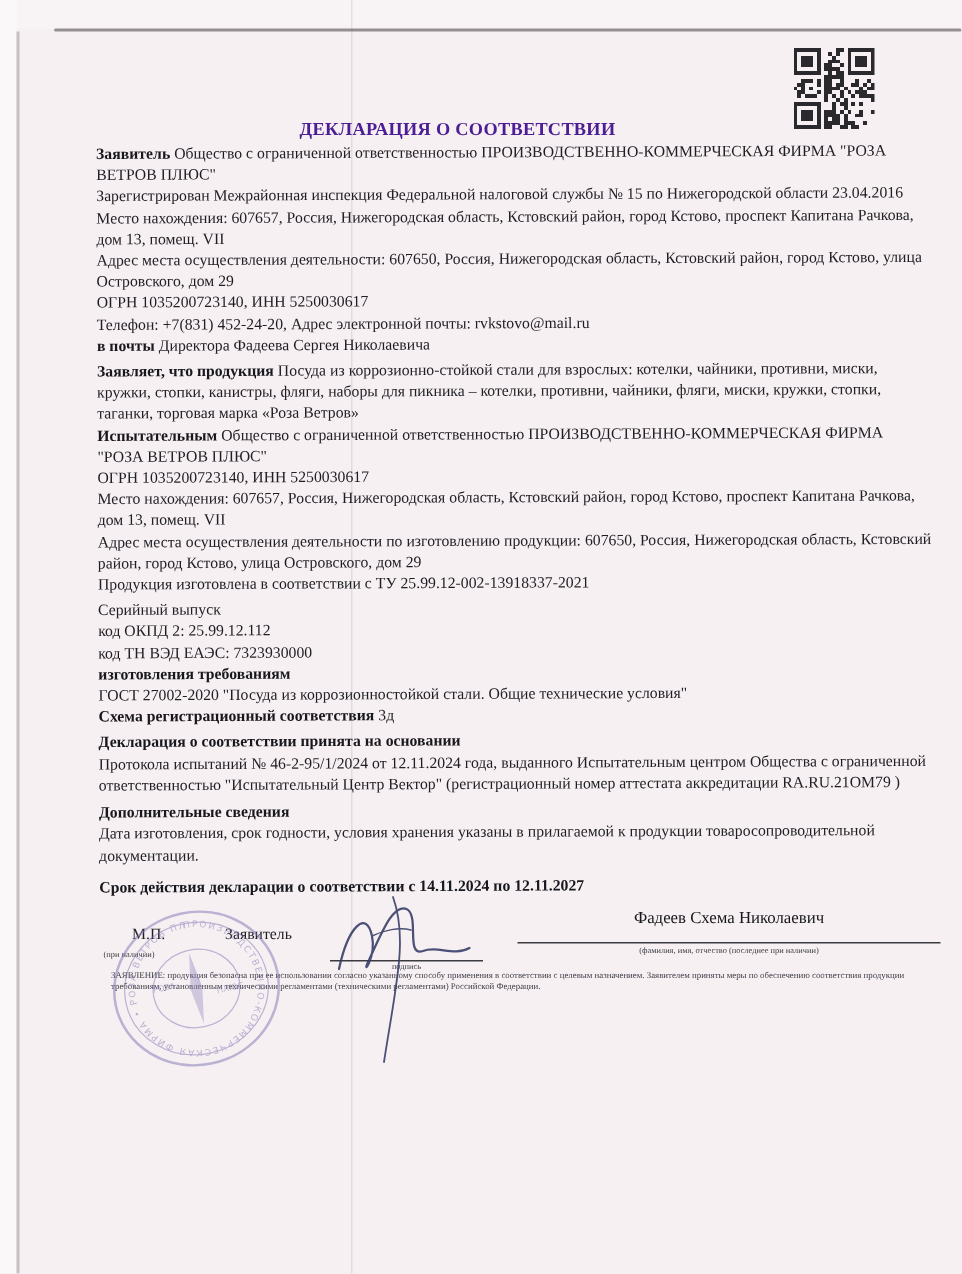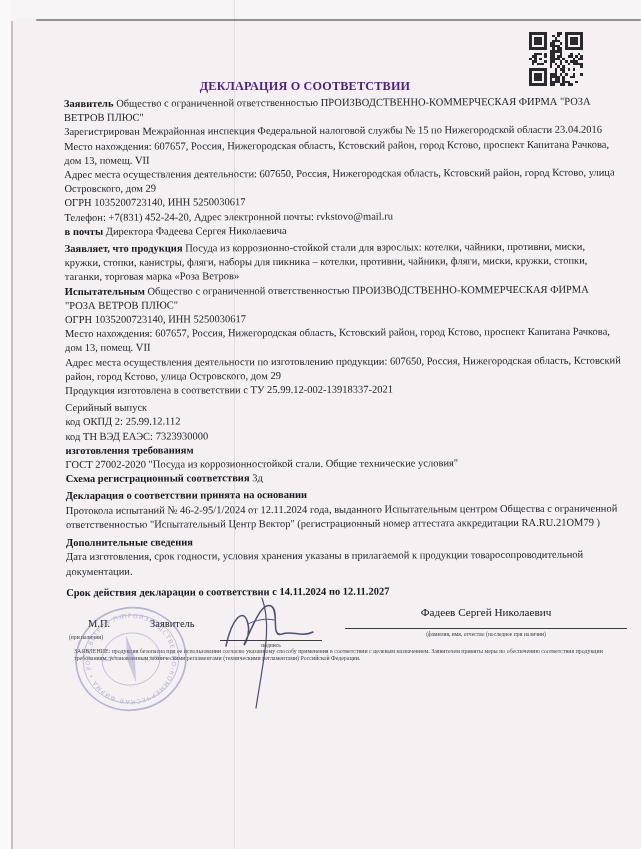--- a/index.html
+++ b/index.html
@@ -231,7 +231,7 @@
   <span class="sign-line"></span>
   <span class="sign-caption">подпись</span>
   <span class="name-wrap">
-    <span class="name">Фадеев Сергей Николаевич</span>
+    <span class="name">Фадеев Схема Николаевич</span>
     <span class="name-line"></span>
     <span class="name-caption">(фамилия, имя, отчество (последнее при наличии)</span>
   </span>

